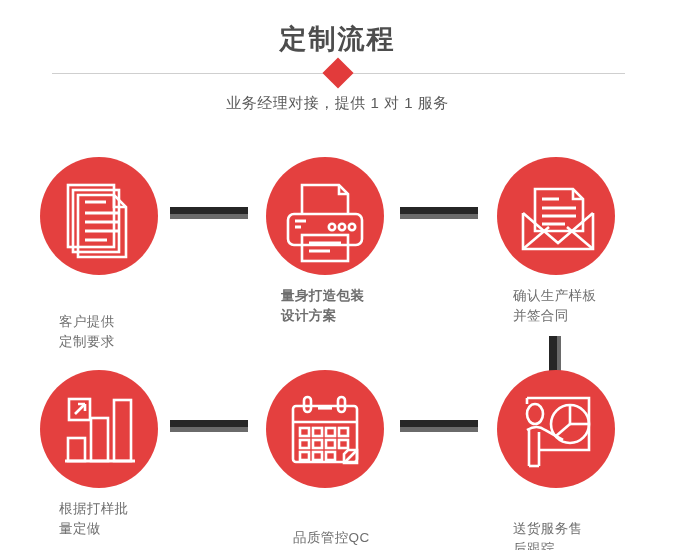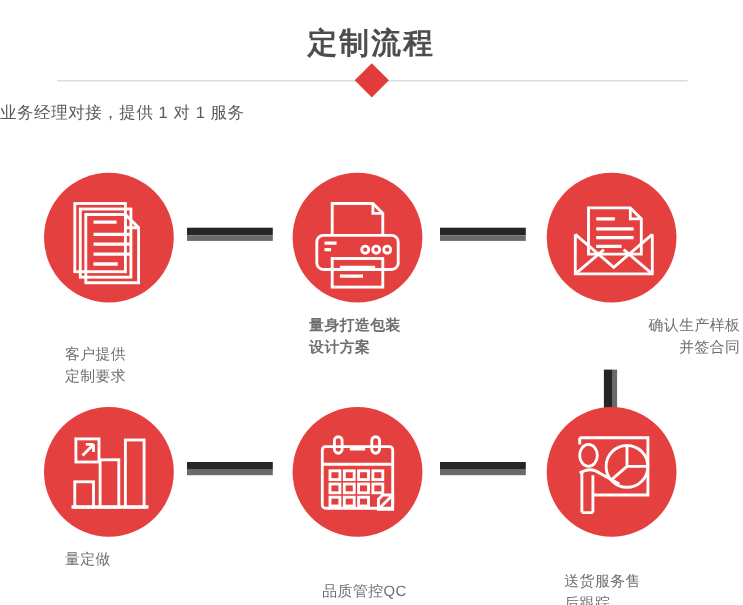--- a/index.html
+++ b/index.html
@@ -31,6 +31,7 @@
   }
   .subtitle{
     position:absolute;left:0;top:90px;width:675px;
+    text-align:center;
     font-size:15px;color:#5a5a5a;
     line-height:26px;
     letter-spacing:0.5px;

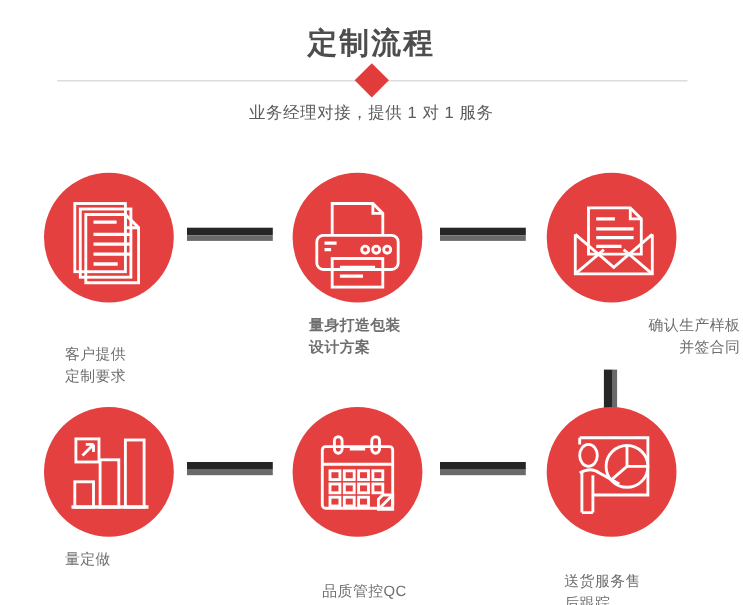--- a/index.html
+++ b/index.html
@@ -159,7 +159,7 @@
       </g>
     </svg>
   </div>
-  <div class="caption" style="left:513px;top:286px;text-align:right;">
+  <div class="caption" style="left:513px;top:286px;">
     <span>确认生产样板</span>
     <span>并签合同</span>
   </div>

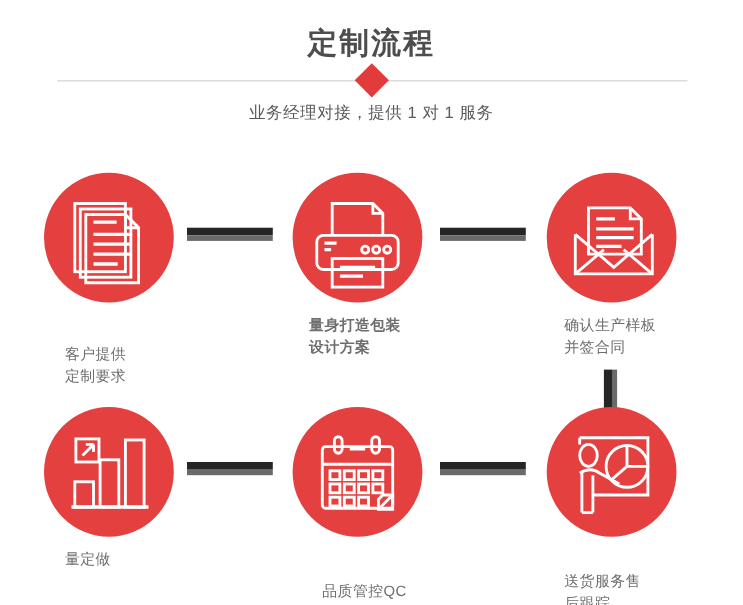--- a/index.html
+++ b/index.html
@@ -178,6 +178,7 @@
     </svg>
   </div>
   <div class="caption" style="left:59px;top:499px;">
+    <span>根据打样批</span>
     <span>量定做</span>
   </div>
 

